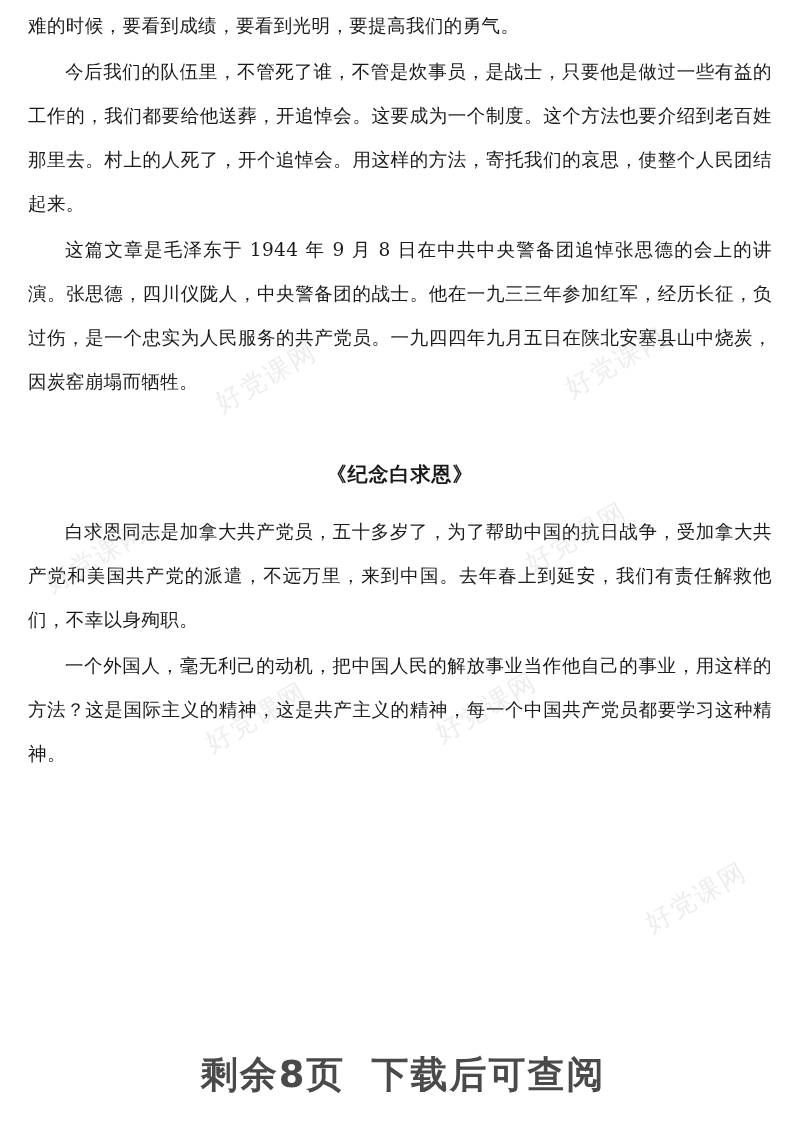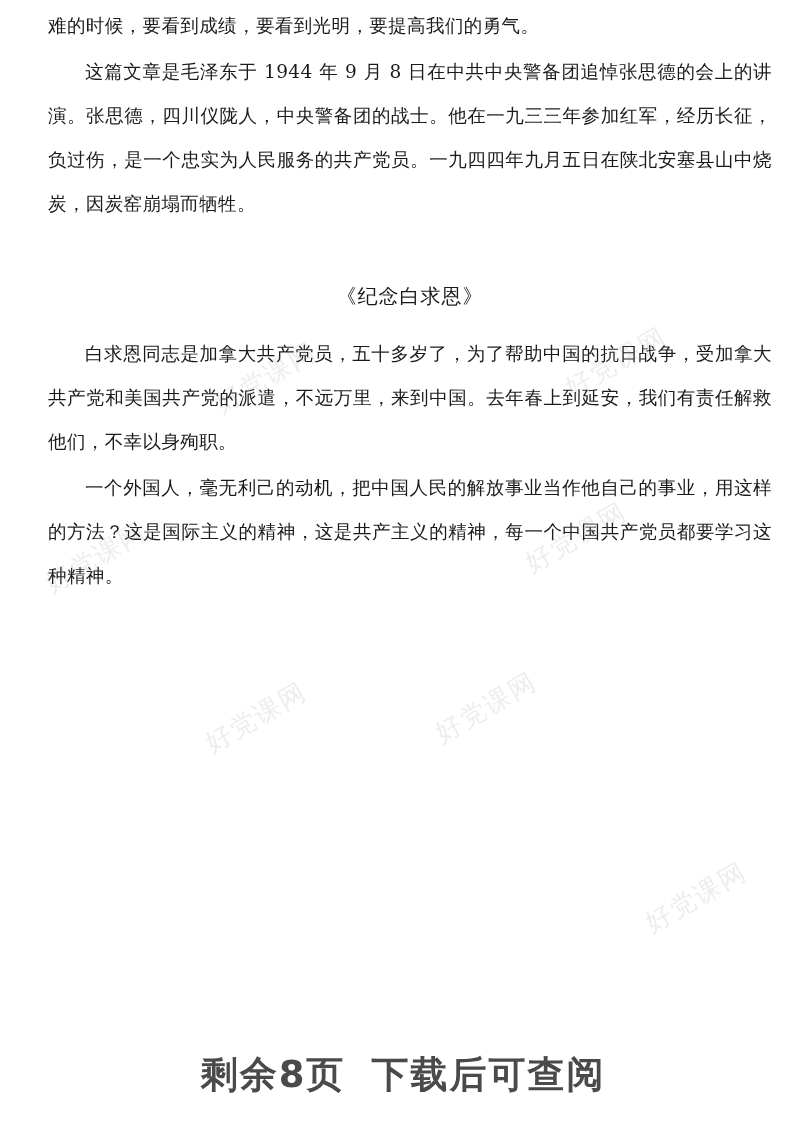--- a/index.html
+++ b/index.html
@@ -24,7 +24,6 @@
   }
   .doc-body {
     padding-top: 4px;
-    margin-left: 20px;
   }
   p.para {
     margin: 0 0 2px 0;

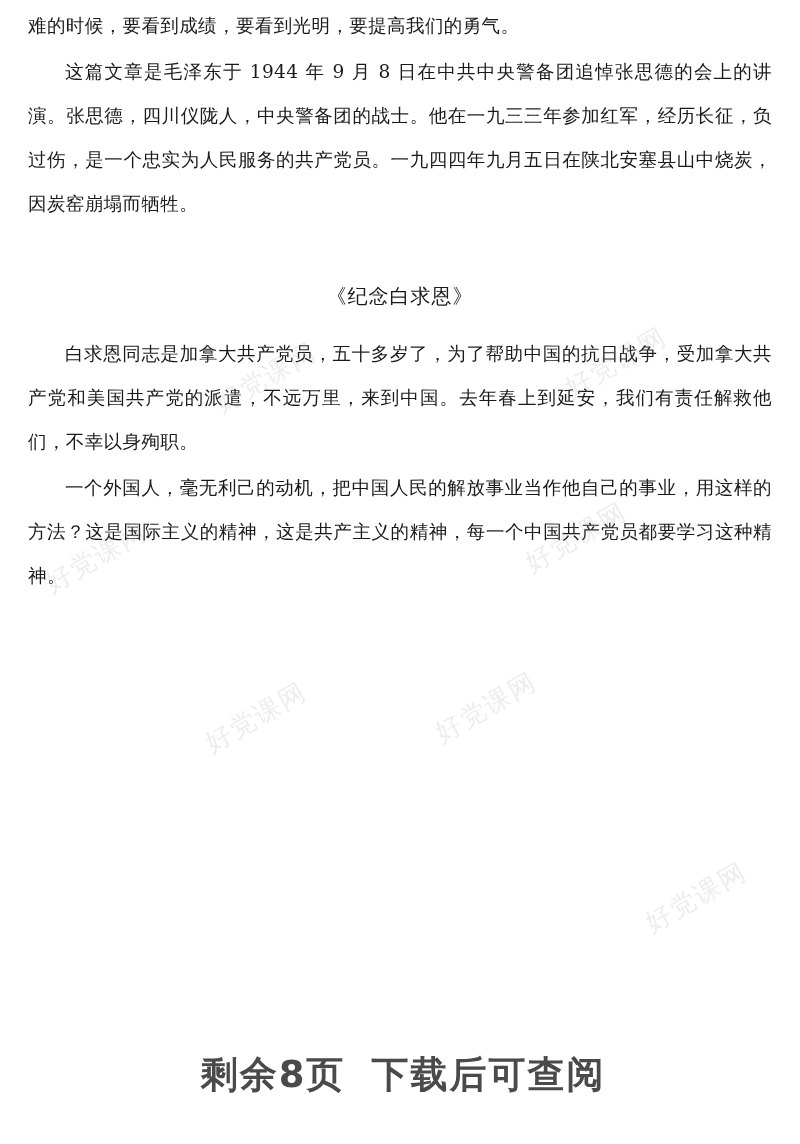--- a/index.html
+++ b/index.html
@@ -100,6 +100,7 @@
   <div class="doc-body">
 
     <p class="para first-line-cont">难的时候，要看到成绩，要看到光明，要提高我们的勇气。</p>
+    <p class="para">今后我们的队伍里，不管死了谁，不管是炊事员，是战士，只要他是做过一些有益的工作的，我们都要给他送葬，开追悼会。这要成为一个制度。这个方法也要介绍到老百姓那里去。村上的人死了，开个追悼会。用这样的方法，寄托我们的哀思，使整个人民团结起来。</p>
     <p class="para">这篇文章是毛泽东于 1944 年 9 月 8 日在中共中央警备团追悼张思德的会上的讲演。张思德，四川仪陇人，中央警备团的战士。他在一九三三年参加红军，经历长征，负过伤，是一个忠实为人民服务的共产党员。一九四四年九月五日在陕北安塞县山中烧炭，因炭窑崩塌而牺牲。</p>
 
     <div class="spacer-lg"></div>

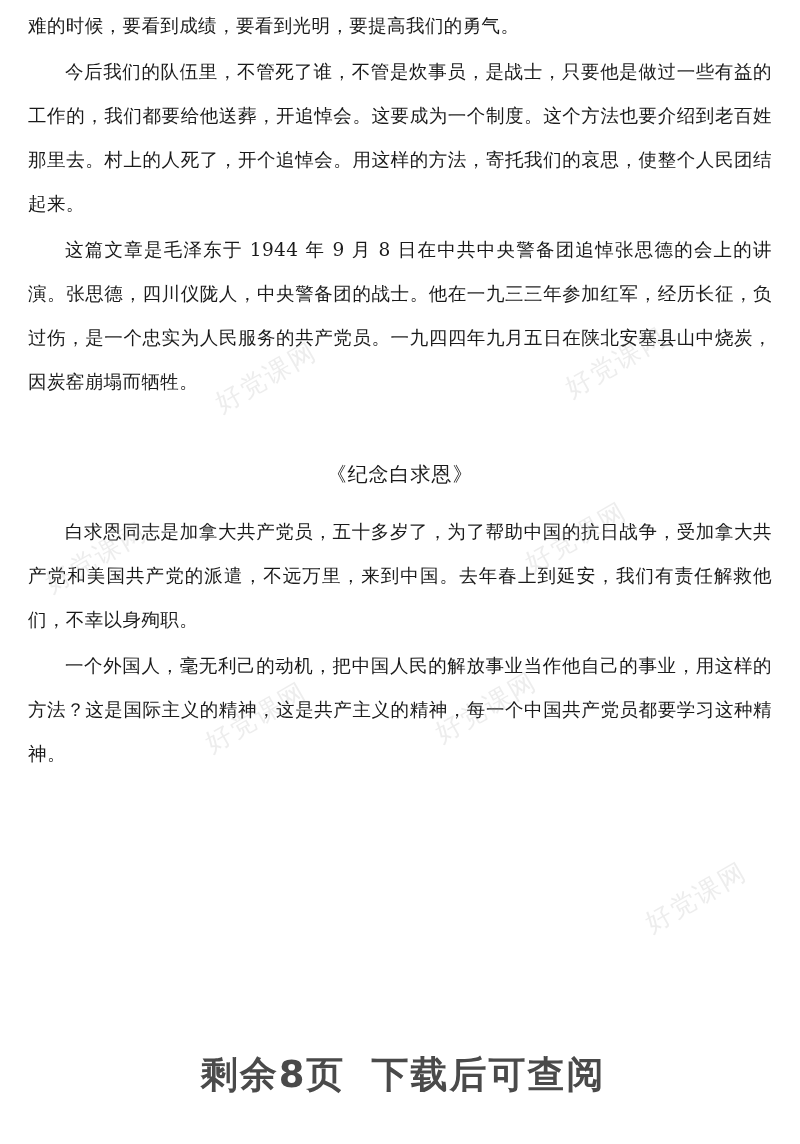--- a/index.html
+++ b/index.html
@@ -42,7 +42,7 @@
     padding: 0;
     font-size: 20px;
     line-height: 44px;
-    font-weight: normal;
+    font-weight: bold;
     text-align: center;
     letter-spacing: 1px;
   }

